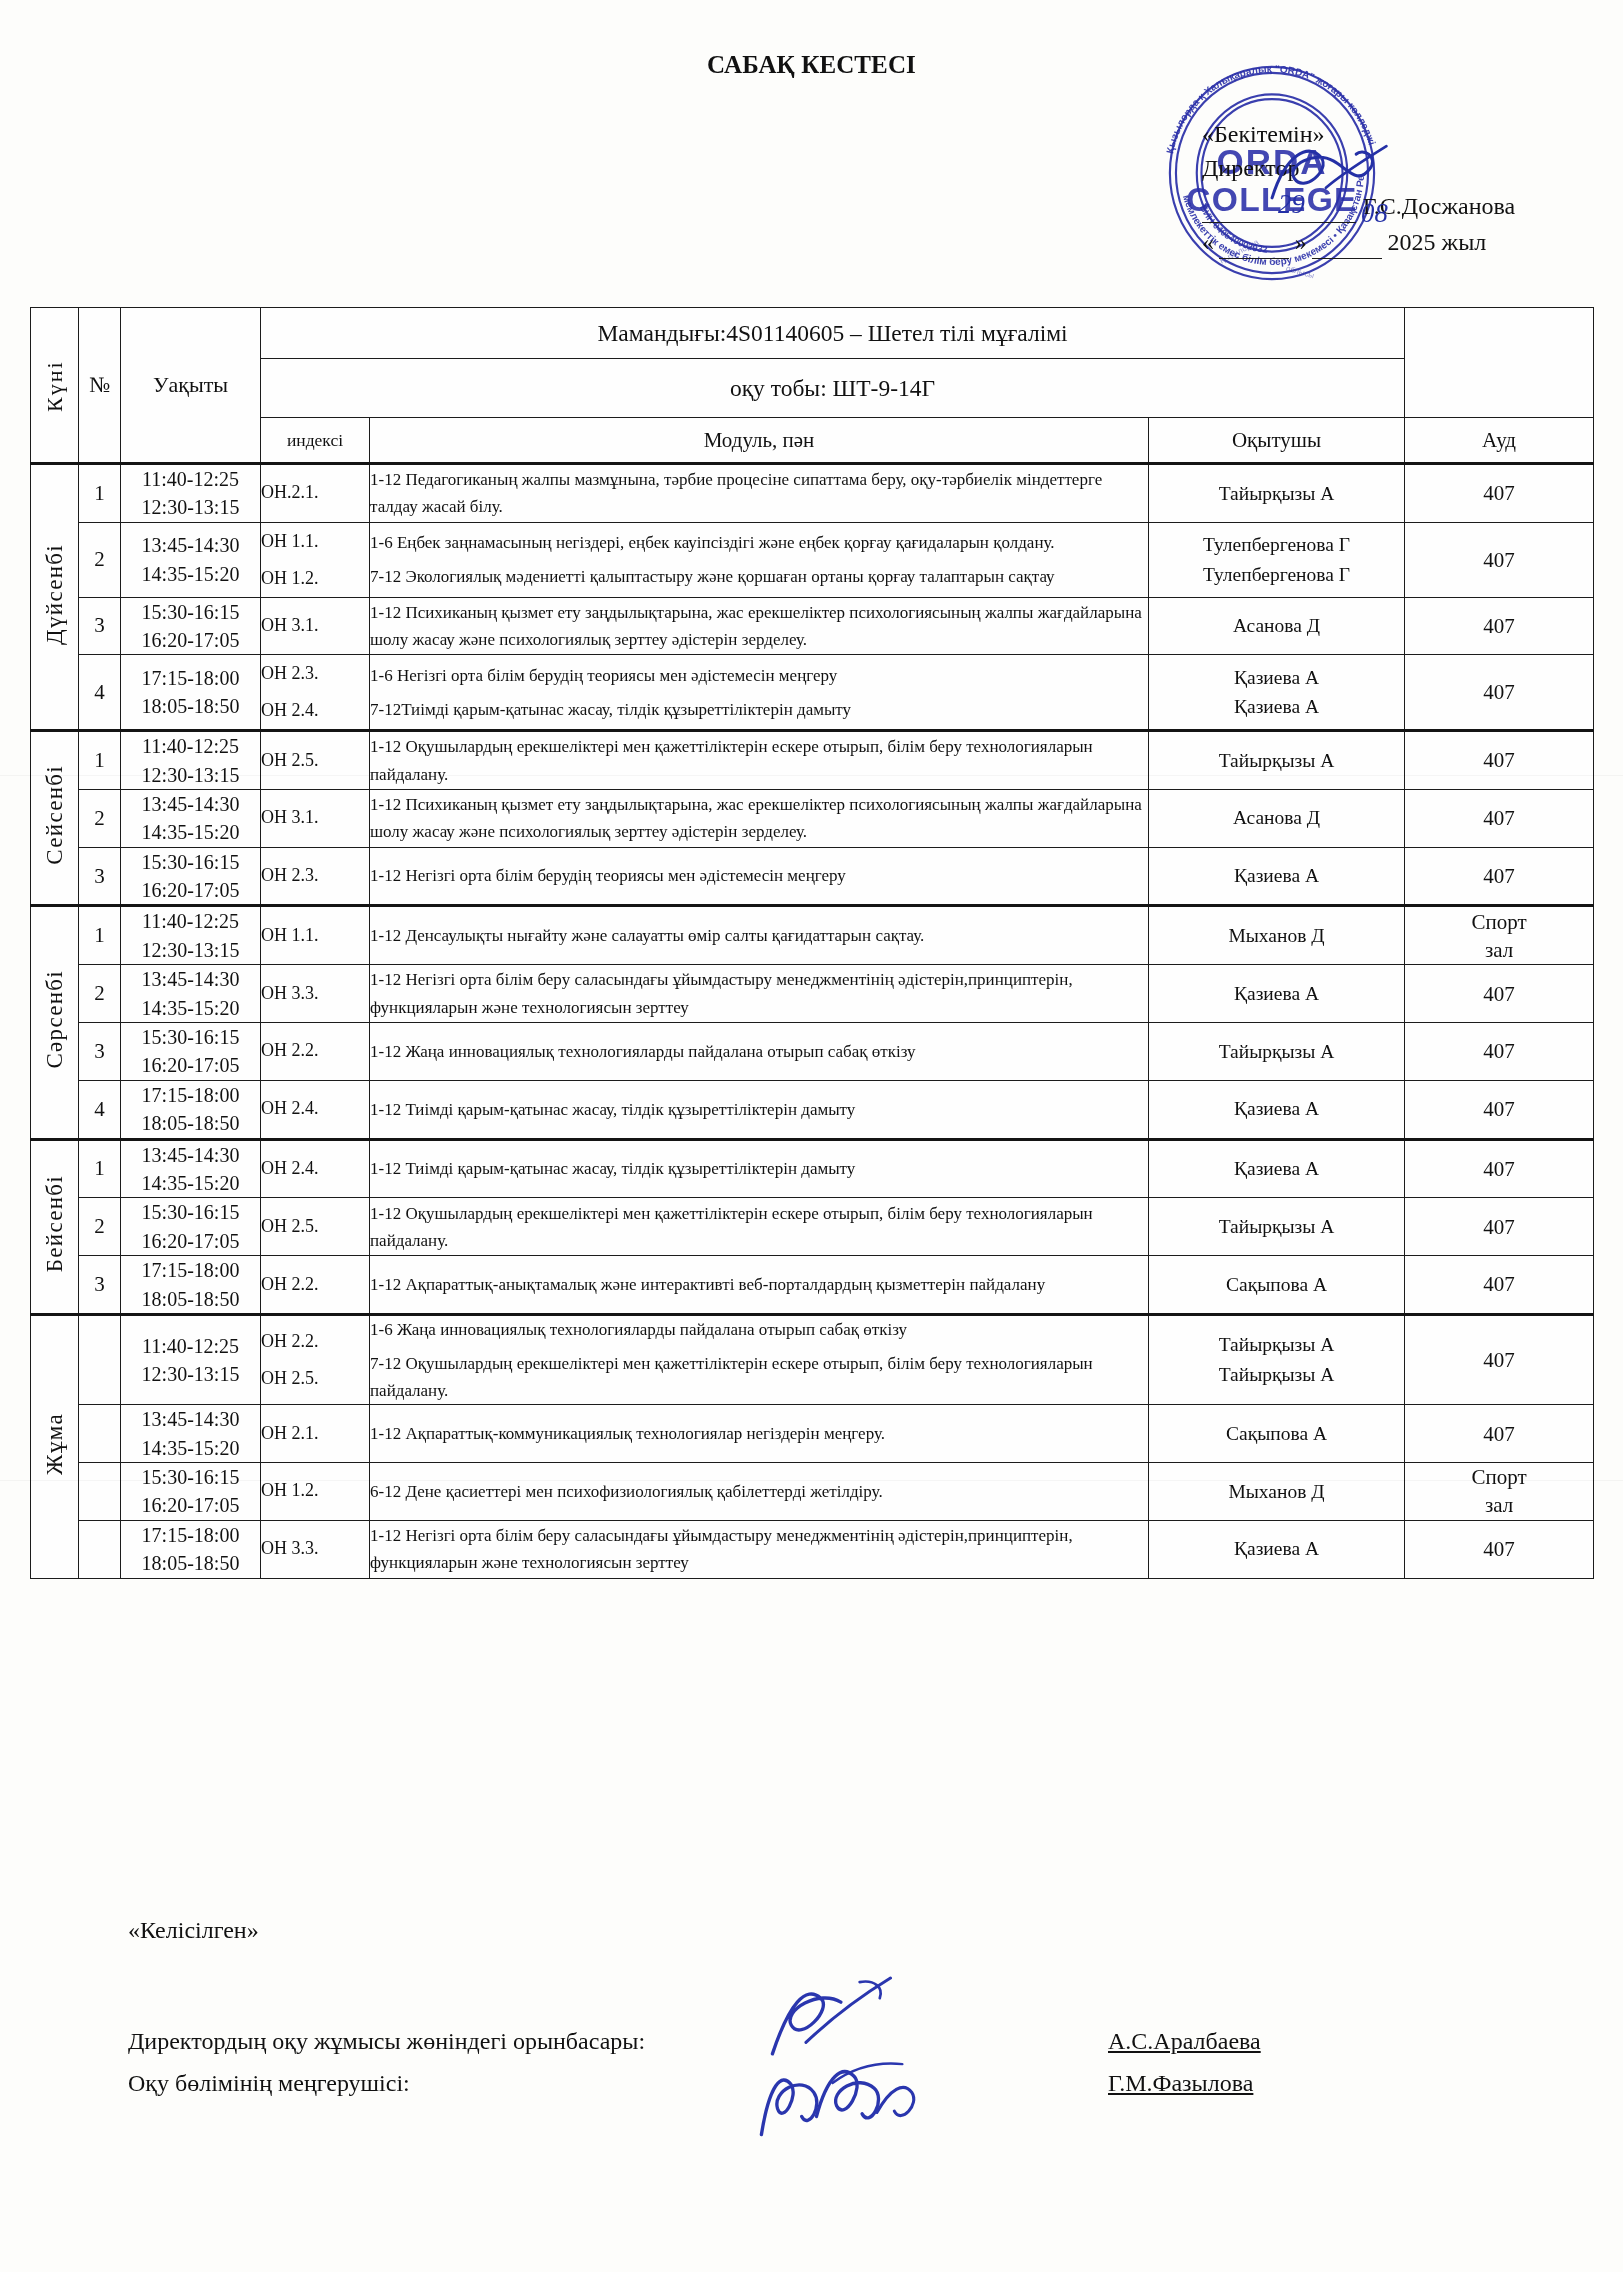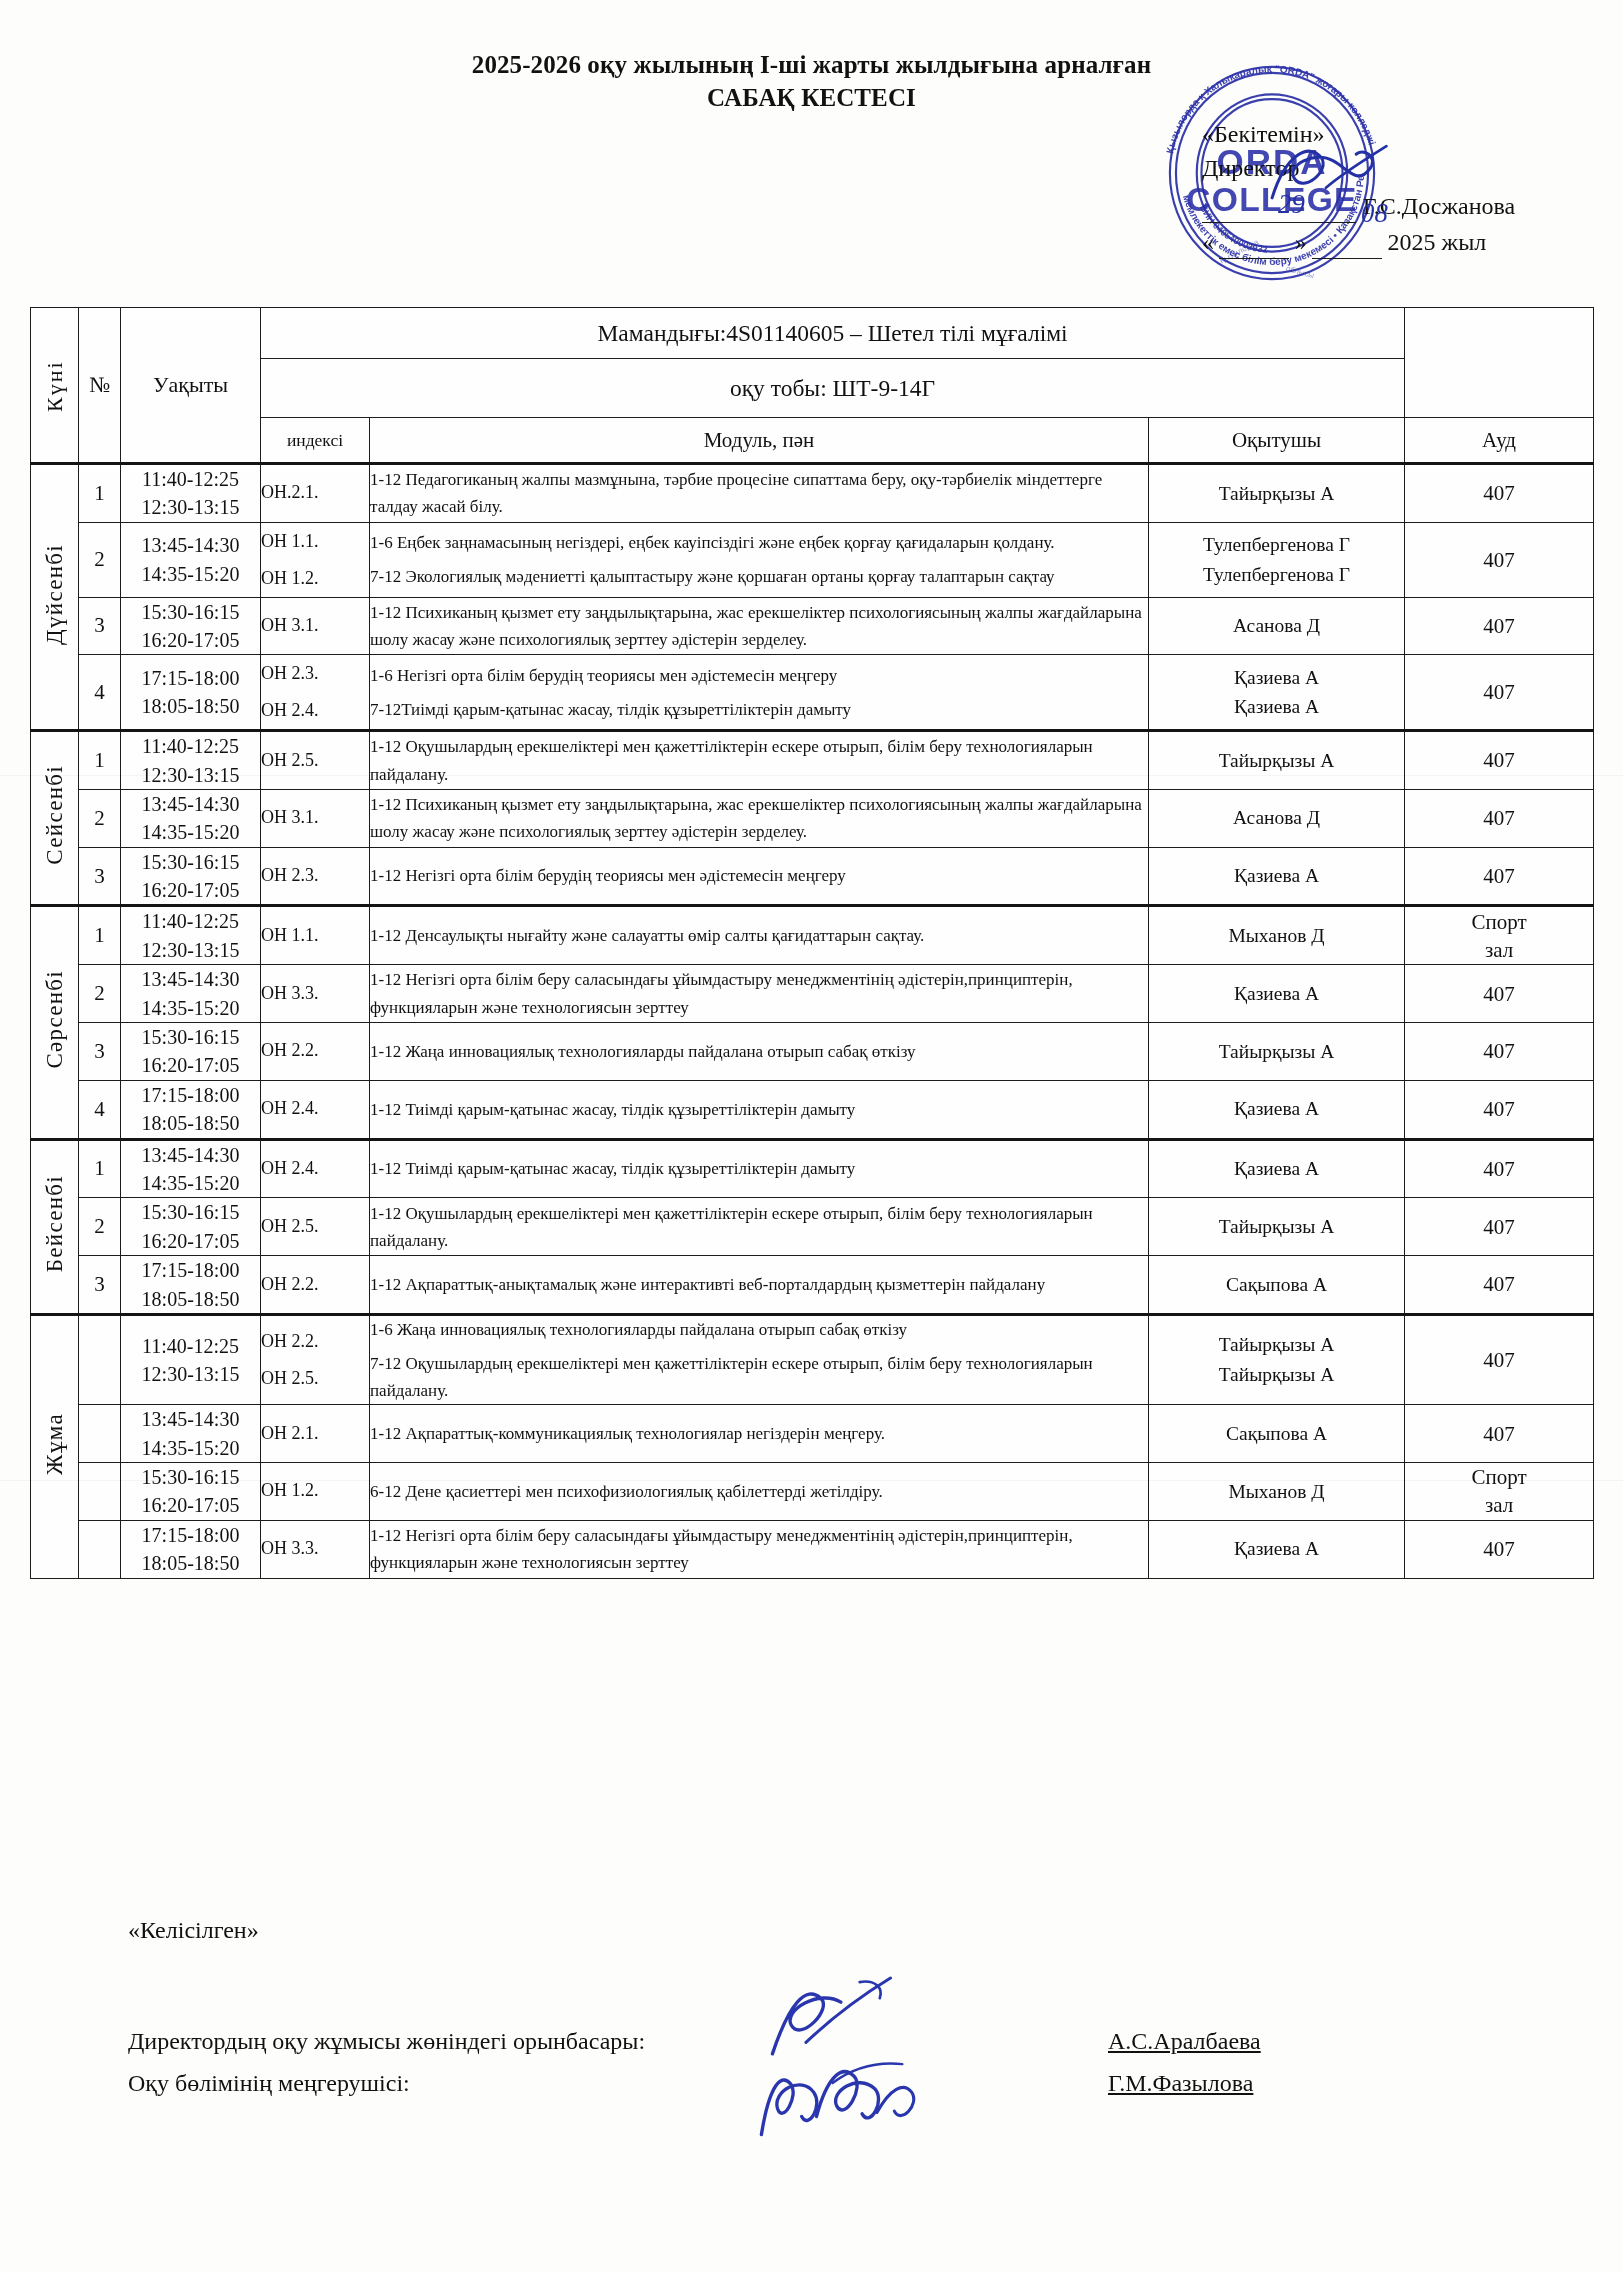--- a/index.html
+++ b/index.html
@@ -155,7 +155,6 @@
 <div class="page">
 
   <div class="title-block">
-    <span class="title-line1">2025-2026 оқу жылының І-ші  жарты жылдығына арналған</span>
     <span class="title-line2">САБАҚ КЕСТЕСІ</span>
   </div>
 

